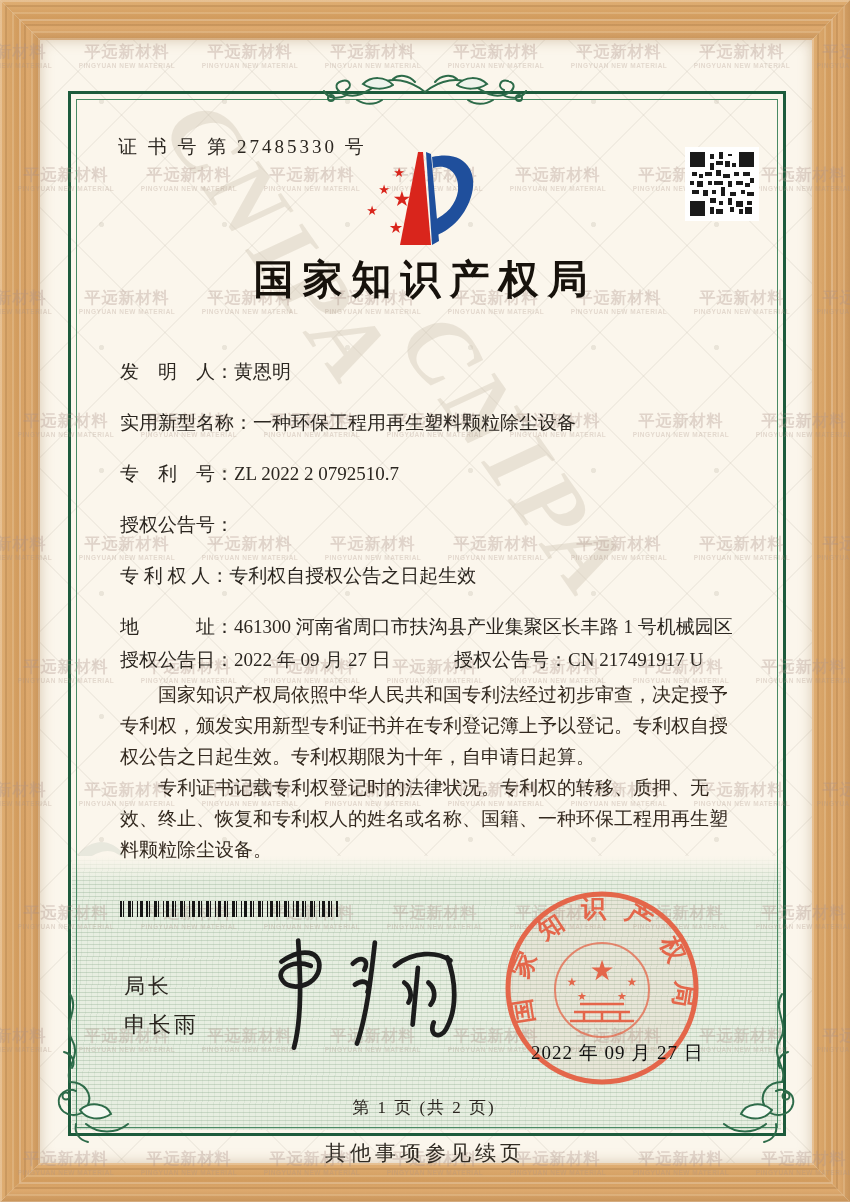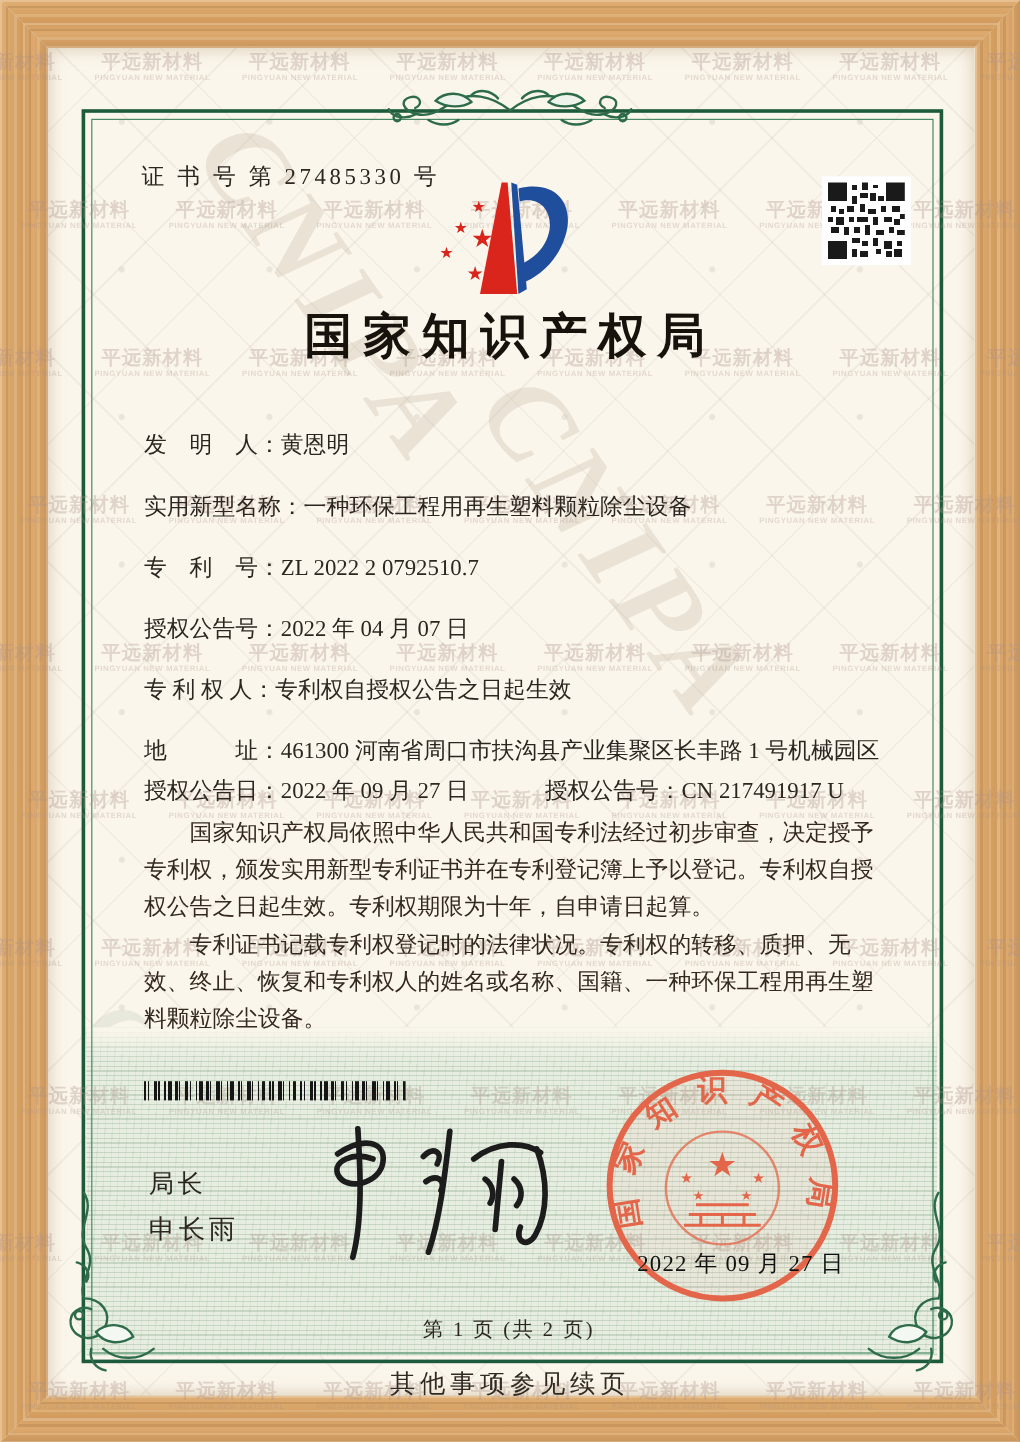--- a/index.html
+++ b/index.html
@@ -261,7 +261,6 @@
     </div>
     <div class="field-row">
       <span class="lab">授权公告号：</span>
-      <span class="val">2022 年 04 月 07 日</span>
     </div>
     <div class="field-row">
       <span class="lab">专 利 权 人：</span>

